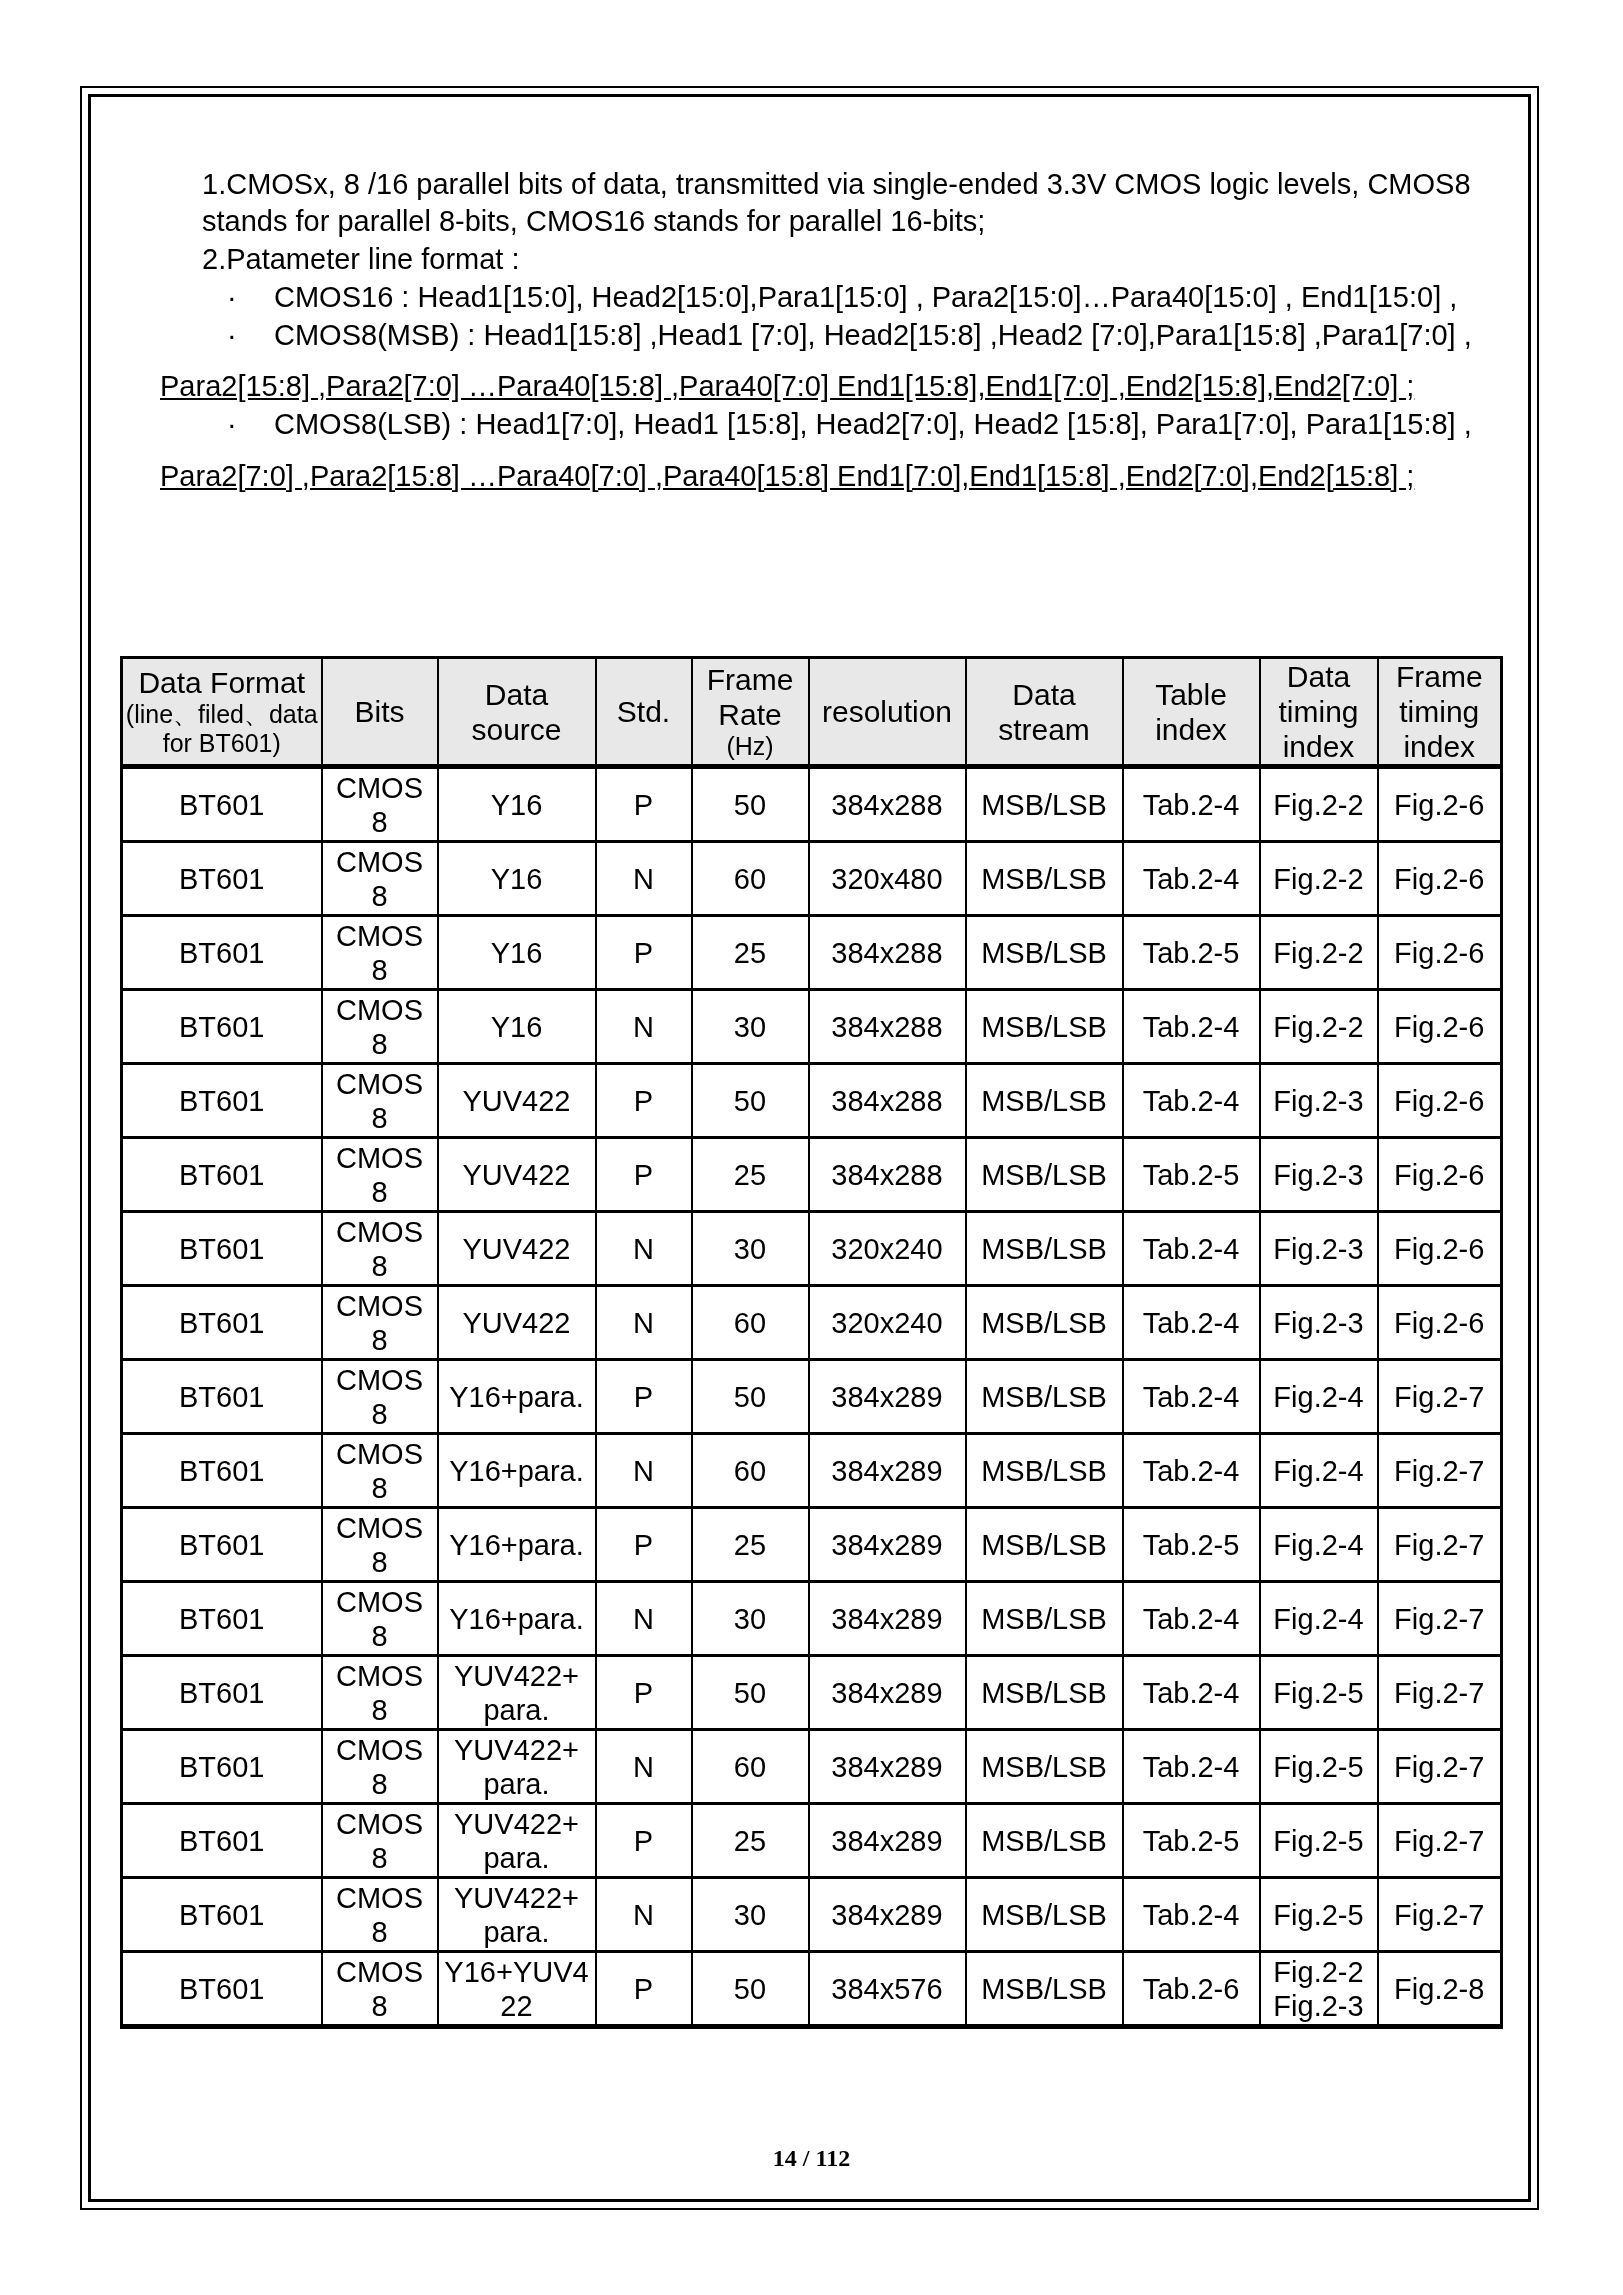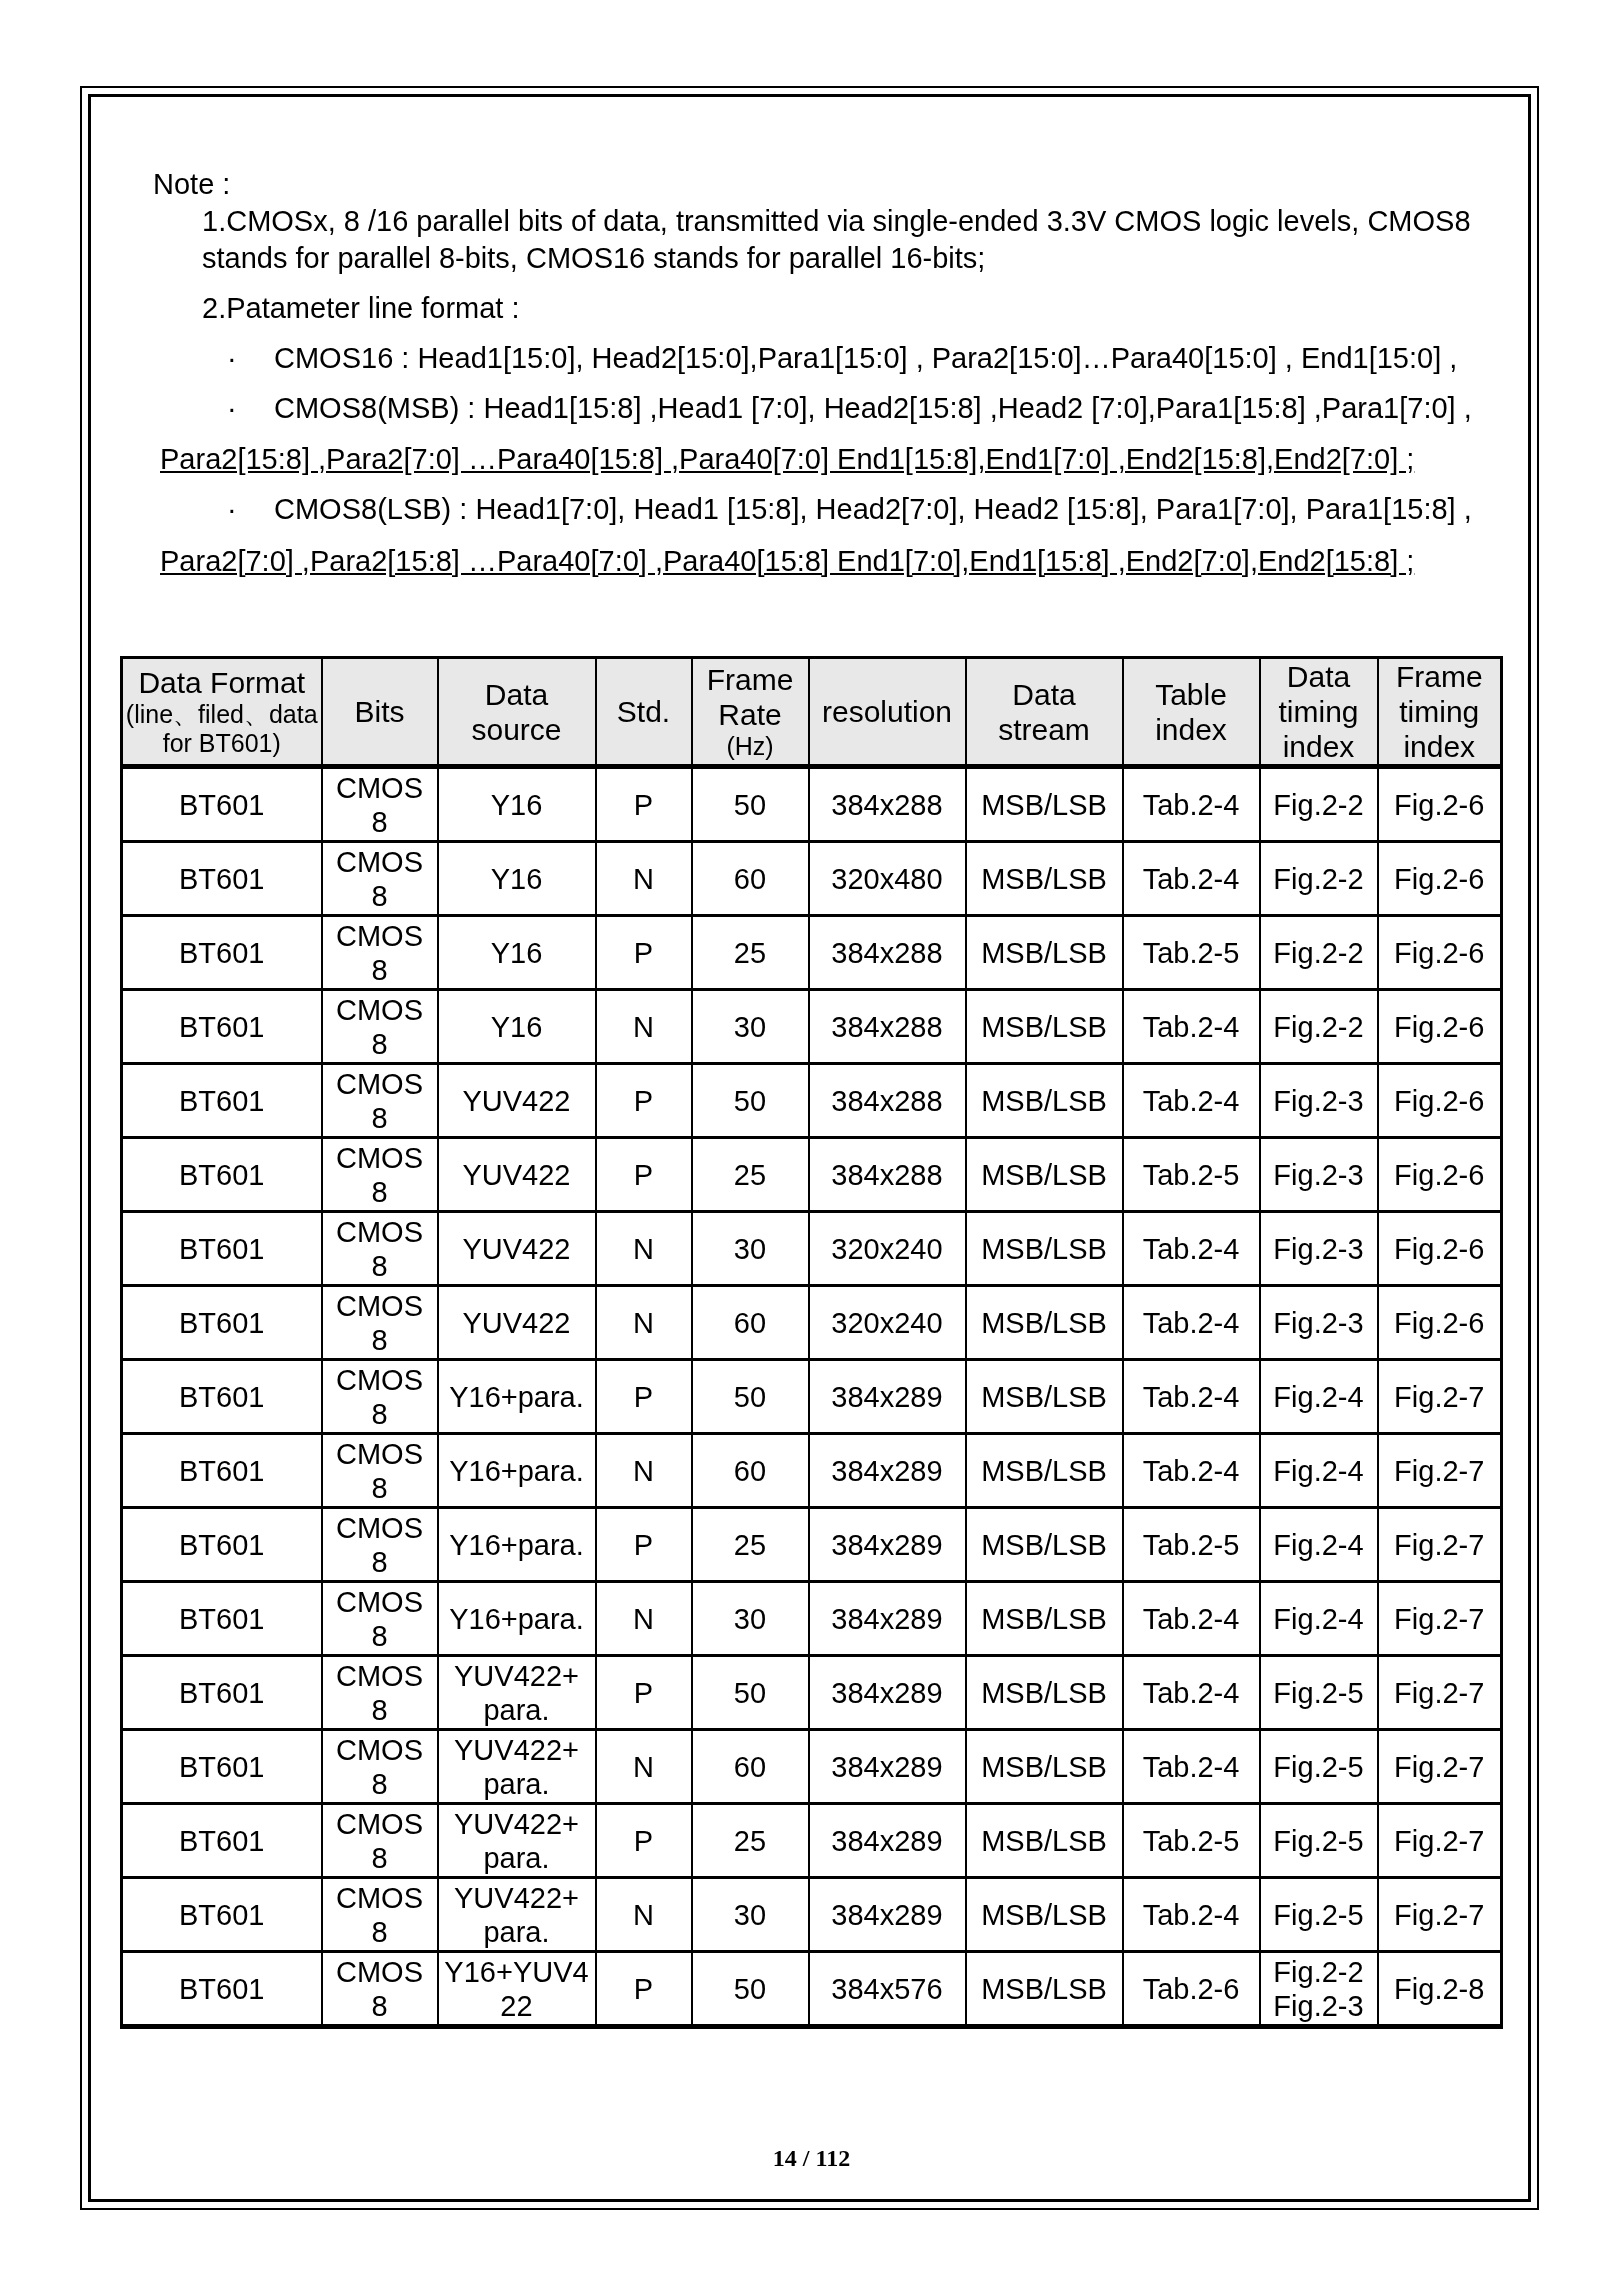--- a/index.html
+++ b/index.html
@@ -132,7 +132,6 @@
   </div>
 
   <div class="note">
-    <div class="note-heading">Note :</div>
     <div>
         <div class="note-line item">1.CMOSx, 8 /16 parallel bits of data, transmitted via single-ended 3.3V CMOS logic levels, CMOS8</div>
         <div class="note-line item">stands for parallel 8-bits, CMOS16 stands for parallel 16-bits;</div>

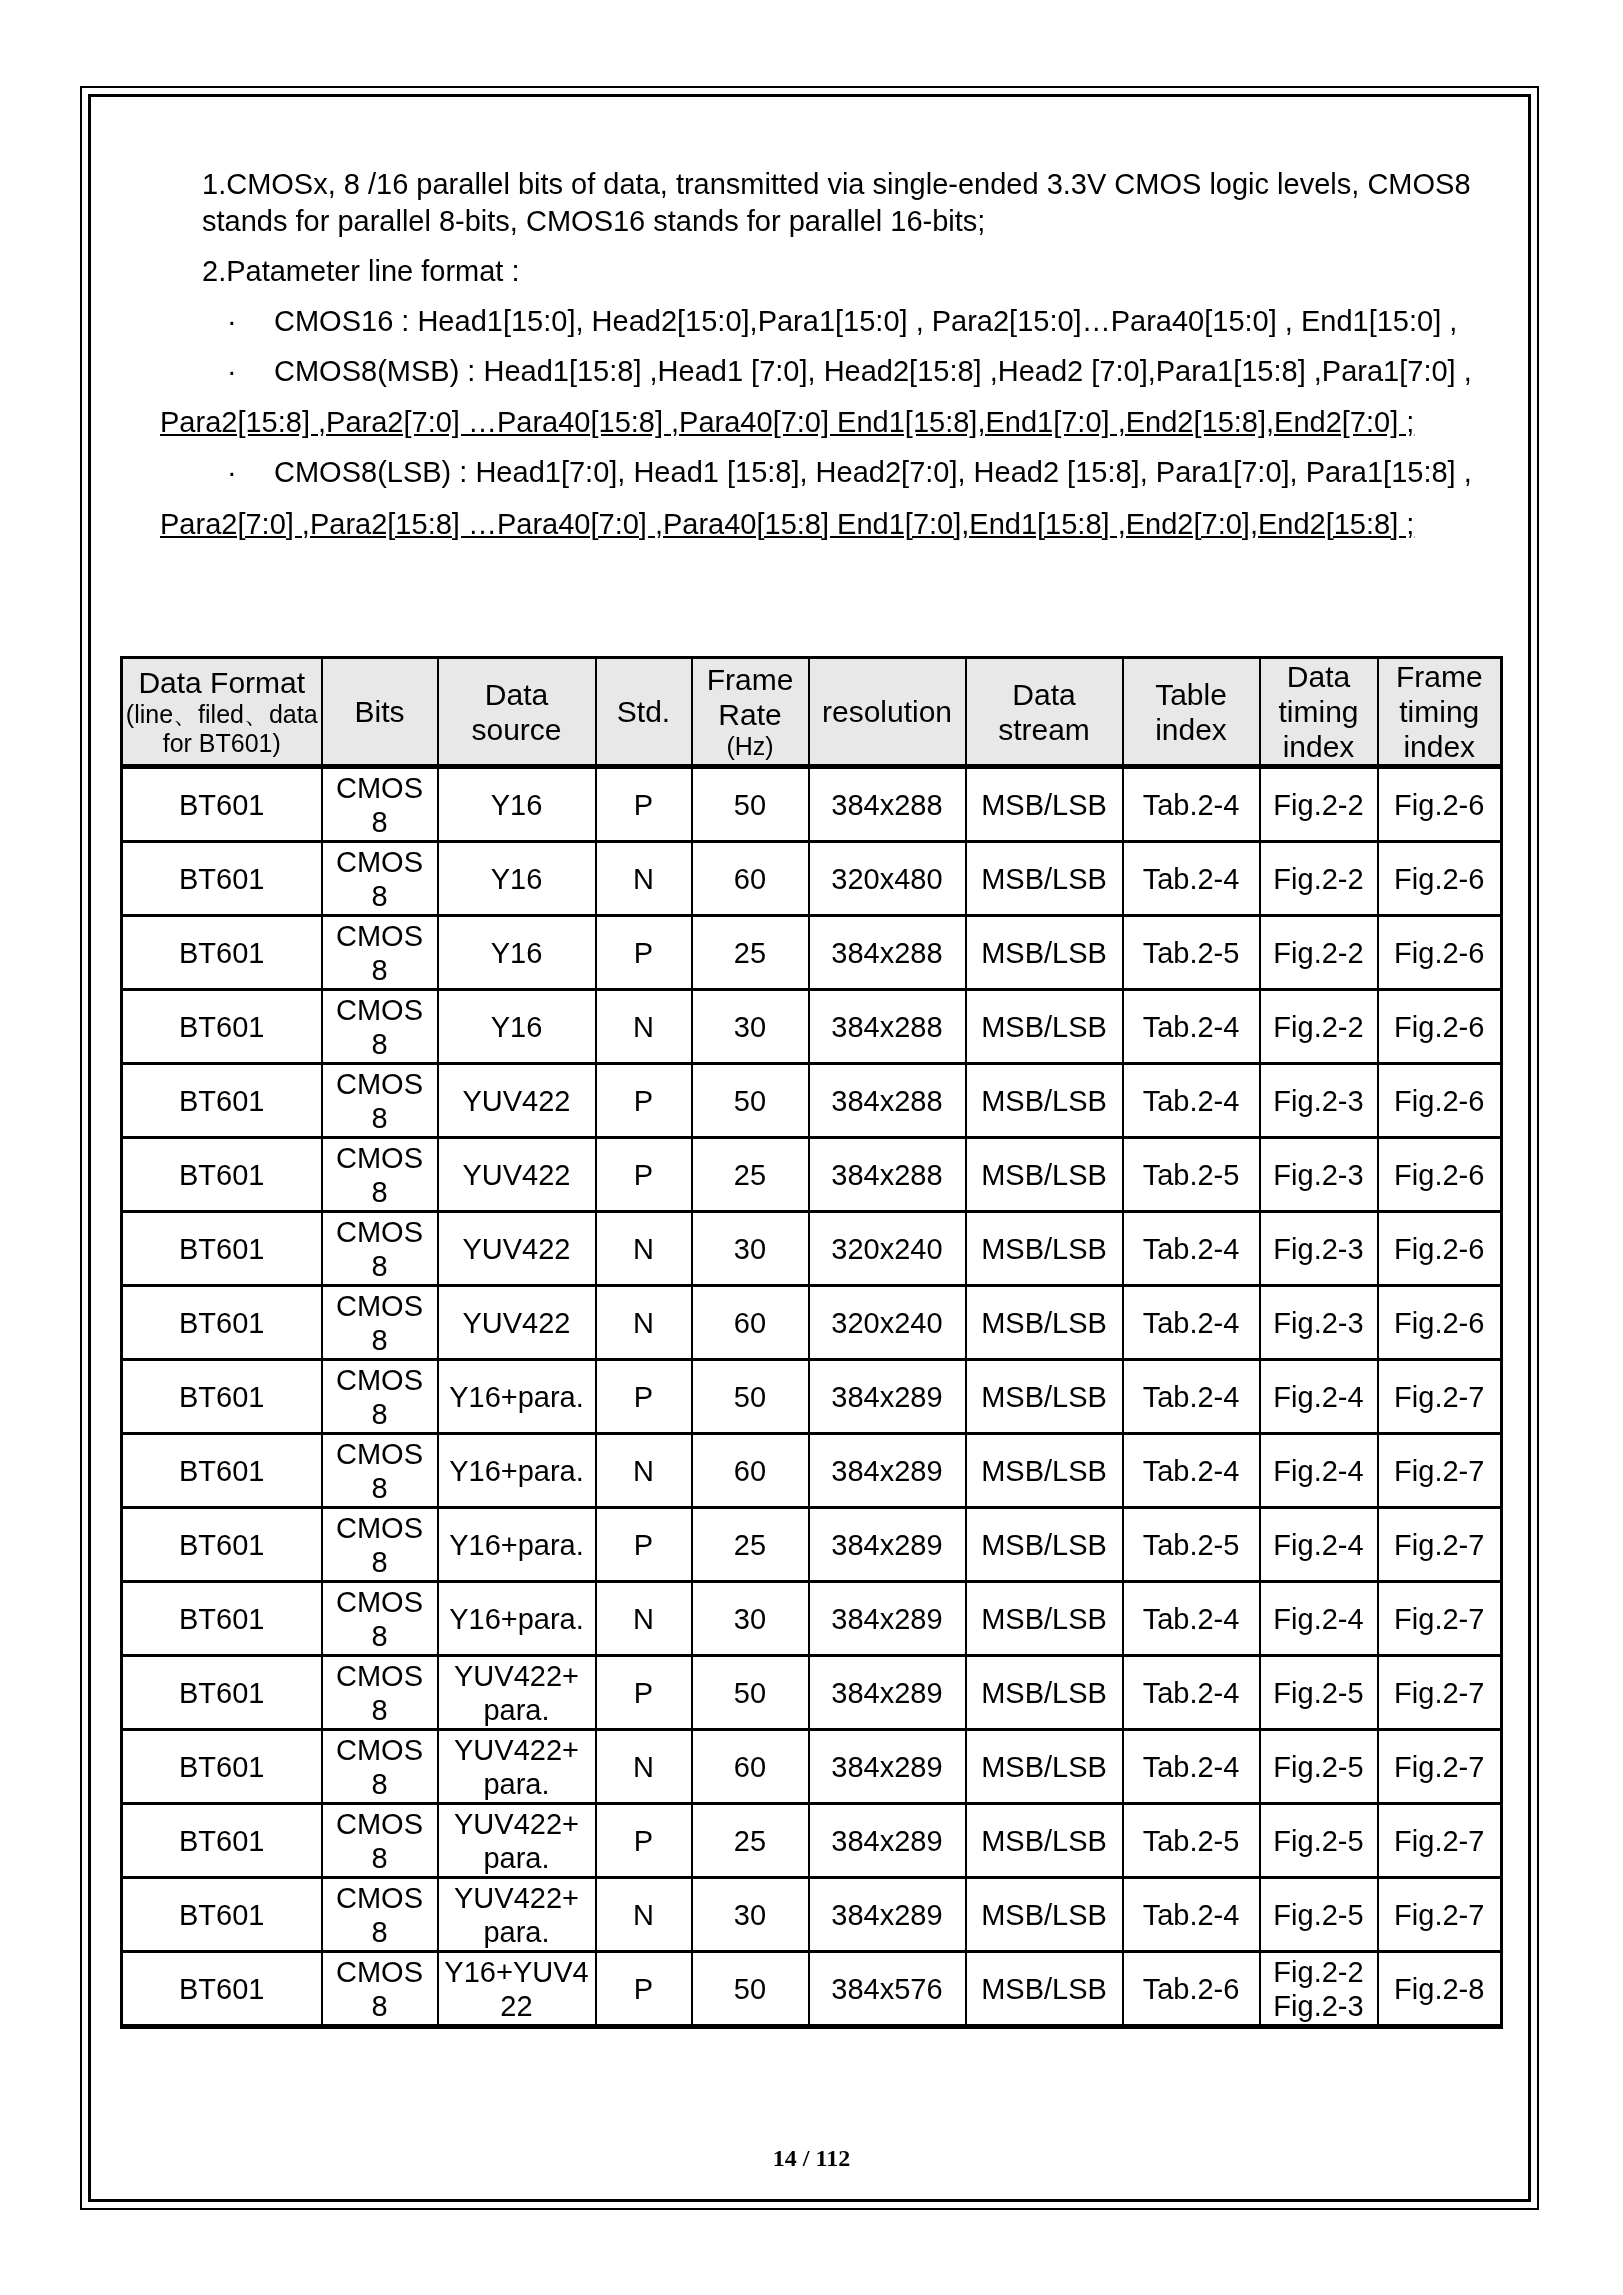--- a/index.html
+++ b/index.html
@@ -43,7 +43,7 @@
     padding-left: 194px;
   }
   .note-line.bullet-cont { margin-left: 194px; margin-top: 14.4px; }
-  .note-line.gap { margin-top: 13px; }
+  .note-line.gap { margin-top: 1px; }
   .bullet-marker {
     position: absolute;
     left: 147px; top: 0;

